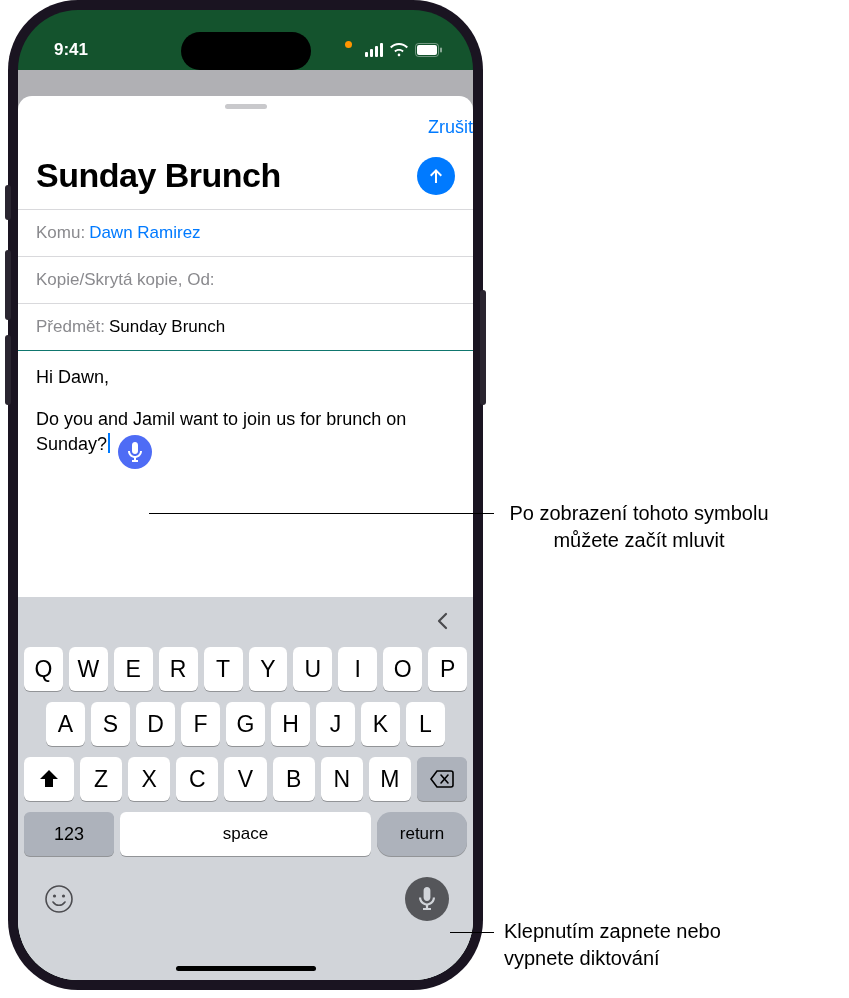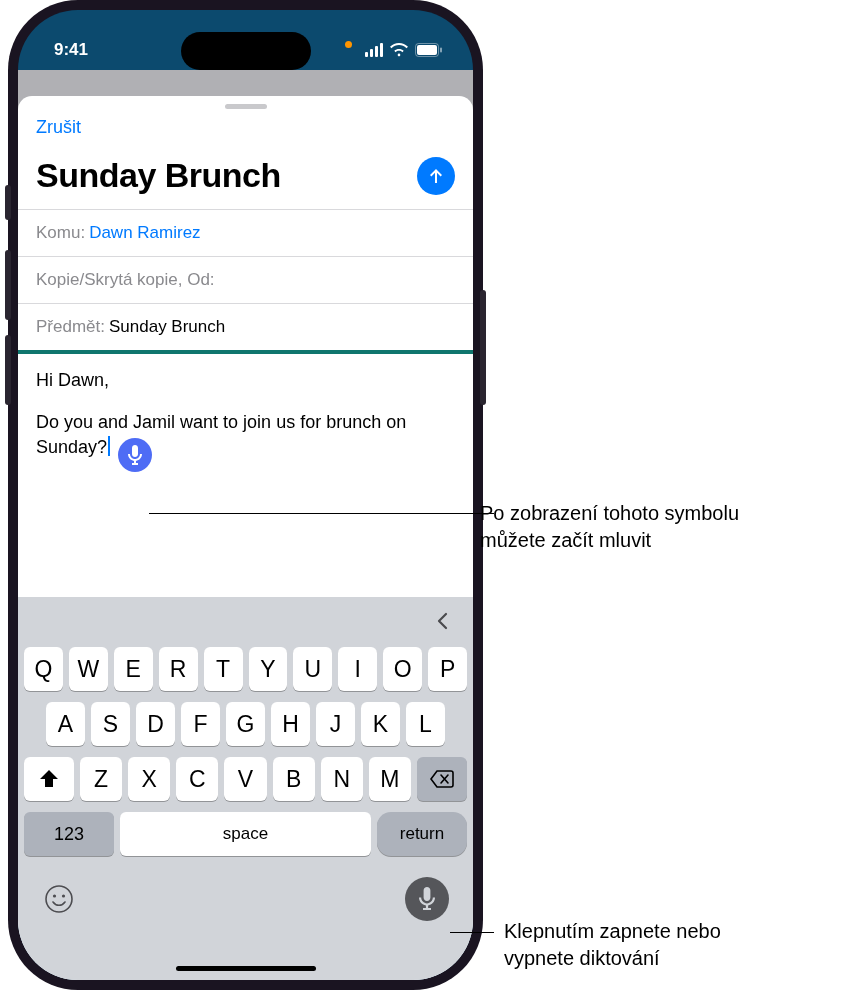--- a/index.html
+++ b/index.html
@@ -23,7 +23,7 @@
   .phone-inner {
     width: 100%;
     height: 100%;
-    background: #0c4a6e;
+    background: #14532d;
     border-radius: 60px;
     position: relative;
     overflow: hidden;

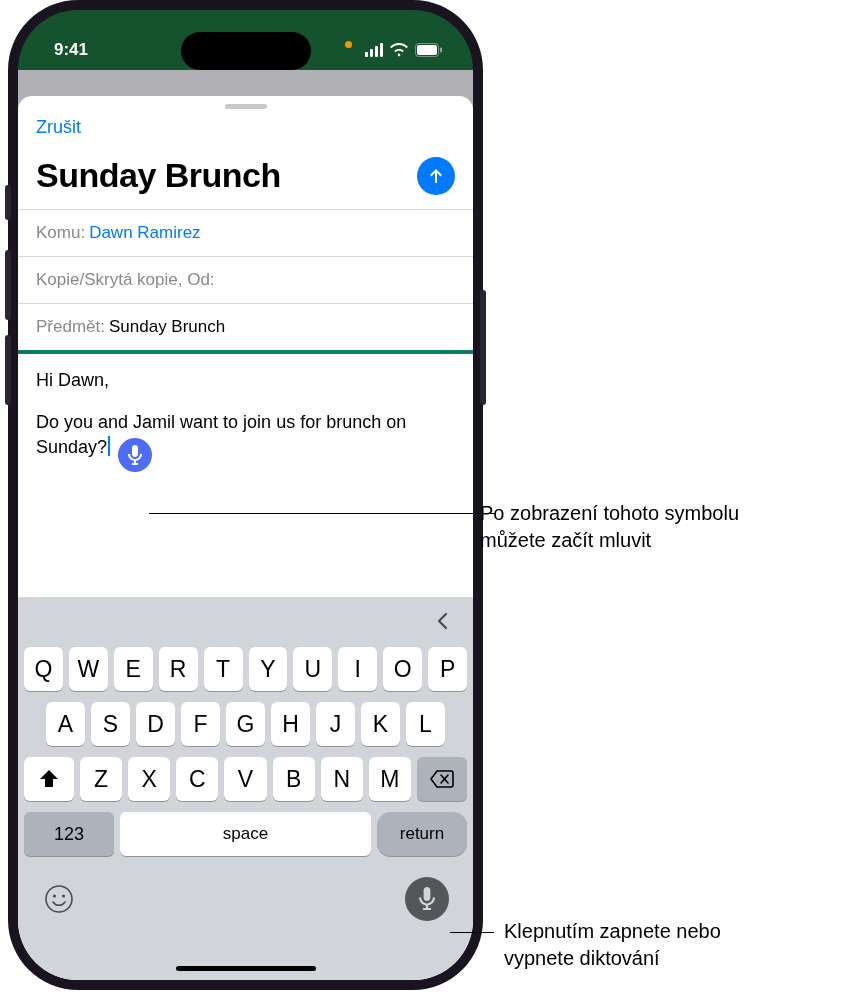--- a/index.html
+++ b/index.html
@@ -70,7 +70,7 @@
     margin: 8px auto 4px auto;
   }
   .cancel {
-    color: #007aff; font-size: 18px; padding: 4px 0 6px 18px; text-align: left;
+    color: #007aff; font-size: 18px; padding: 4px 0 6px 18px; text-align: right;
   }
   .title-row {
     display:flex; align-items:center; justify-content:space-between;

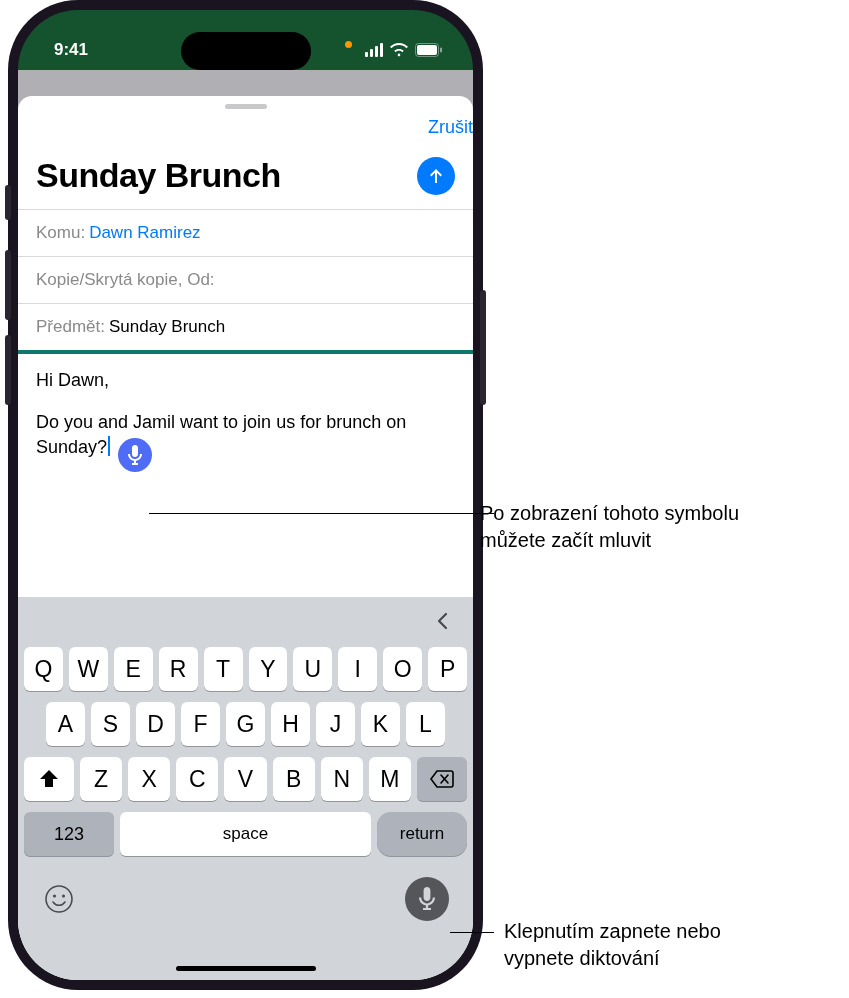--- a/index.html
+++ b/index.html
@@ -89,7 +89,7 @@
   }
   .field .lbl { color: #8a8a8e; }
   .field .val-link { color: #007aff; }
-  .field.last { border-bottom: 4px solid #0f766e; }
+  .field.last { border-bottom: 1px solid #0f766e; }
   .body-area {
     padding: 14px 18px 0 18px; font-size: 18px; line-height: 1.35;
     position: relative;

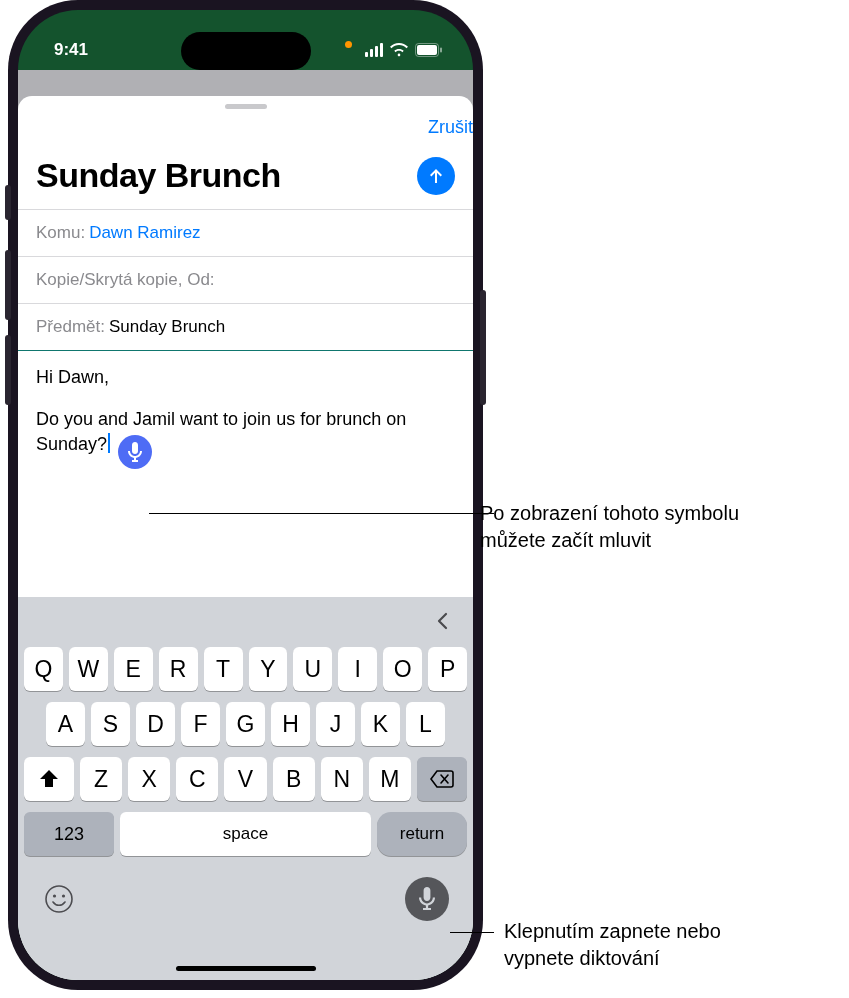--- a/index.html
+++ b/index.html
@@ -309,7 +309,7 @@
 </div>
 
 <div class="callout-line" style="left:149px; top:513px; width:345px;"></div>
-<div class="callout" style="left:480px; top:500px; width:270px;">Po zobrazení tohoto symbolu můžete začít mluvit</div>
+<div class="callout" style="left:504px; top:500px; width:270px;text-align:center;">Po zobrazení tohoto symbolu můžete začít mluvit</div>
 
 <div class="callout-line" style="left:450px; top:932px; width:44px;"></div>
 <div class="callout" style="left:504px; top:918px; width:270px;">Klepnutím zapnete nebo vypnete diktování</div>

